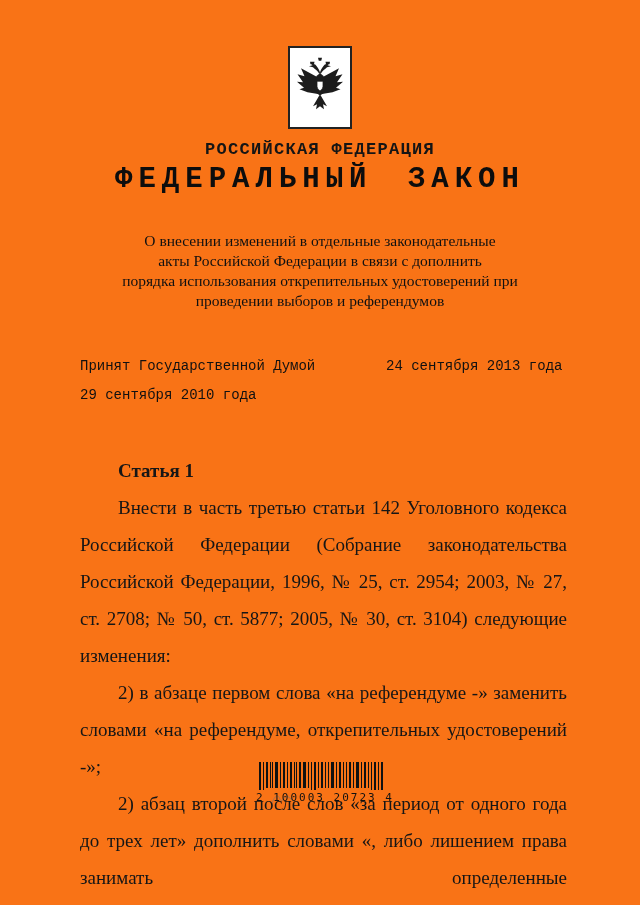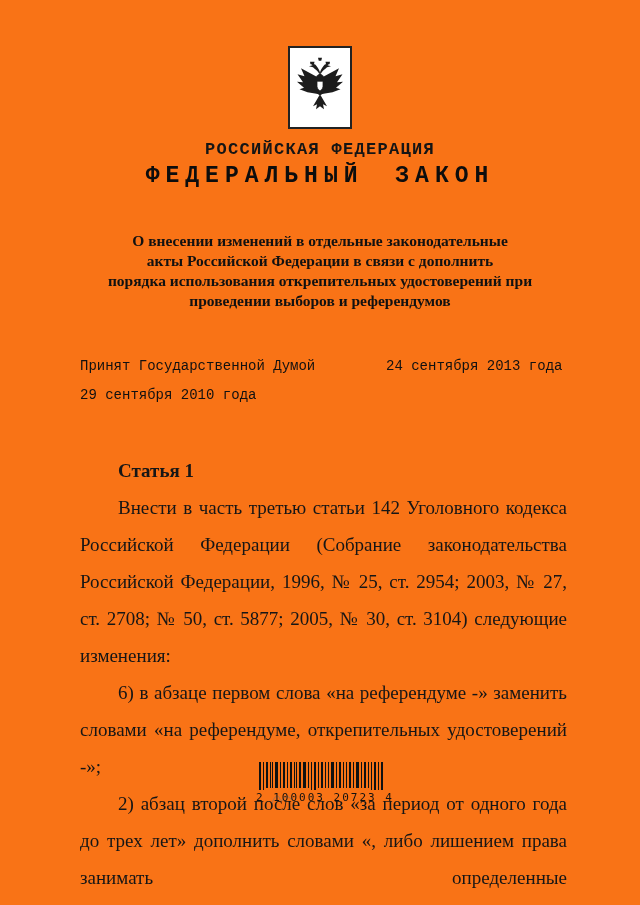--- a/index.html
+++ b/index.html
@@ -39,7 +39,7 @@
     position: absolute; top: 163px; left: 0; width: 100%;
     text-align: center;
     font-family: "Liberation Mono", monospace;
-    font-size: 23px; font-weight: 700;
+    font-size: 29px; font-weight: 700;
     letter-spacing: 6px; word-spacing: 12px;
     color: #0d0d0d;
     white-space: nowrap;

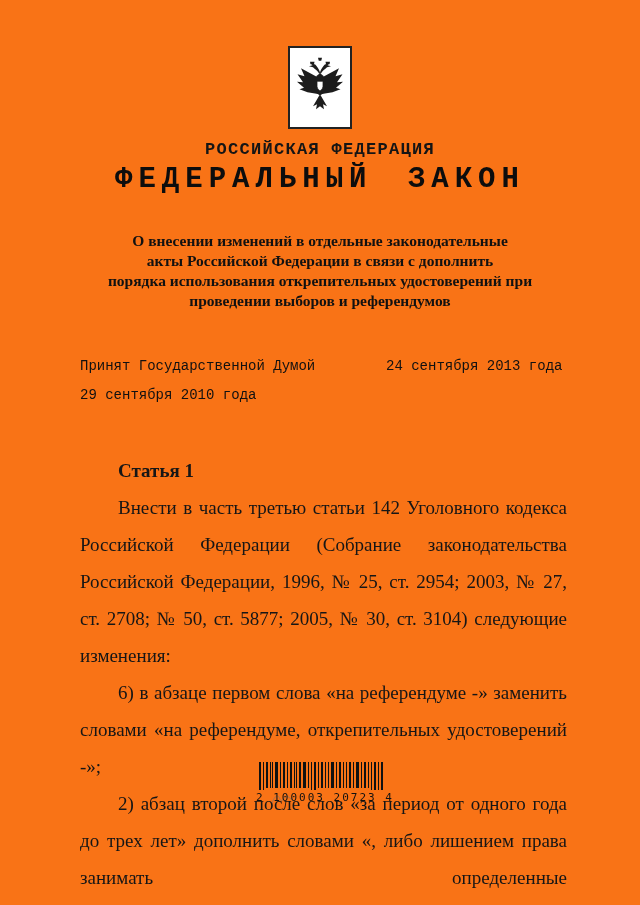--- a/index.html
+++ b/index.html
@@ -49,7 +49,7 @@
   .law-title {
     position: absolute; top: 231px; left: 0; width: 100%;
     text-align: center;
-    font-size: 15.5px; font-weight: 700;
+    font-size: 15.5px; font-weight: 400;
     line-height: 20px;
     color: #111;
   }

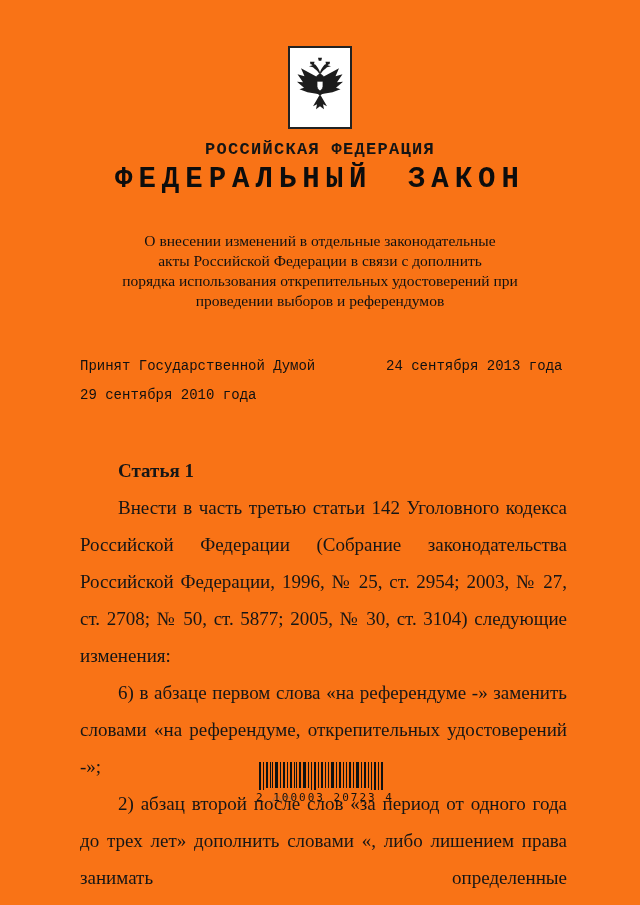--- a/index.html
+++ b/index.html
@@ -150,7 +150,7 @@
   <div class="body-text">
     <p class="article-heading">Статья 1</p>
     <p class="para">Внести в часть третью статьи 142 Уголовного кодекса Российской Федерации (Собрание законодательства Российской Федерации, 1996, № 25, ст. 2954; 2003, № 27, ст. 2708; № 50, ст. 5877; 2005, № 30, ст. 3104) следующие изменения:</p>
-    <p class="para">6) в абзаце первом слова «на референдуме -» заменить словами «на референдуме, открепительных удостоверений -»;</p>
+    <p class="para">2) в абзаце первом слова «на референдуме -» заменить словами «на референдуме, открепительных удостоверений -»;</p>
     <p class="para stretch">2) абзац второй после слов «за период от одного года до трех лет» дополнить словами «, либо лишением права занимать определенные</p>
   </div>
 

